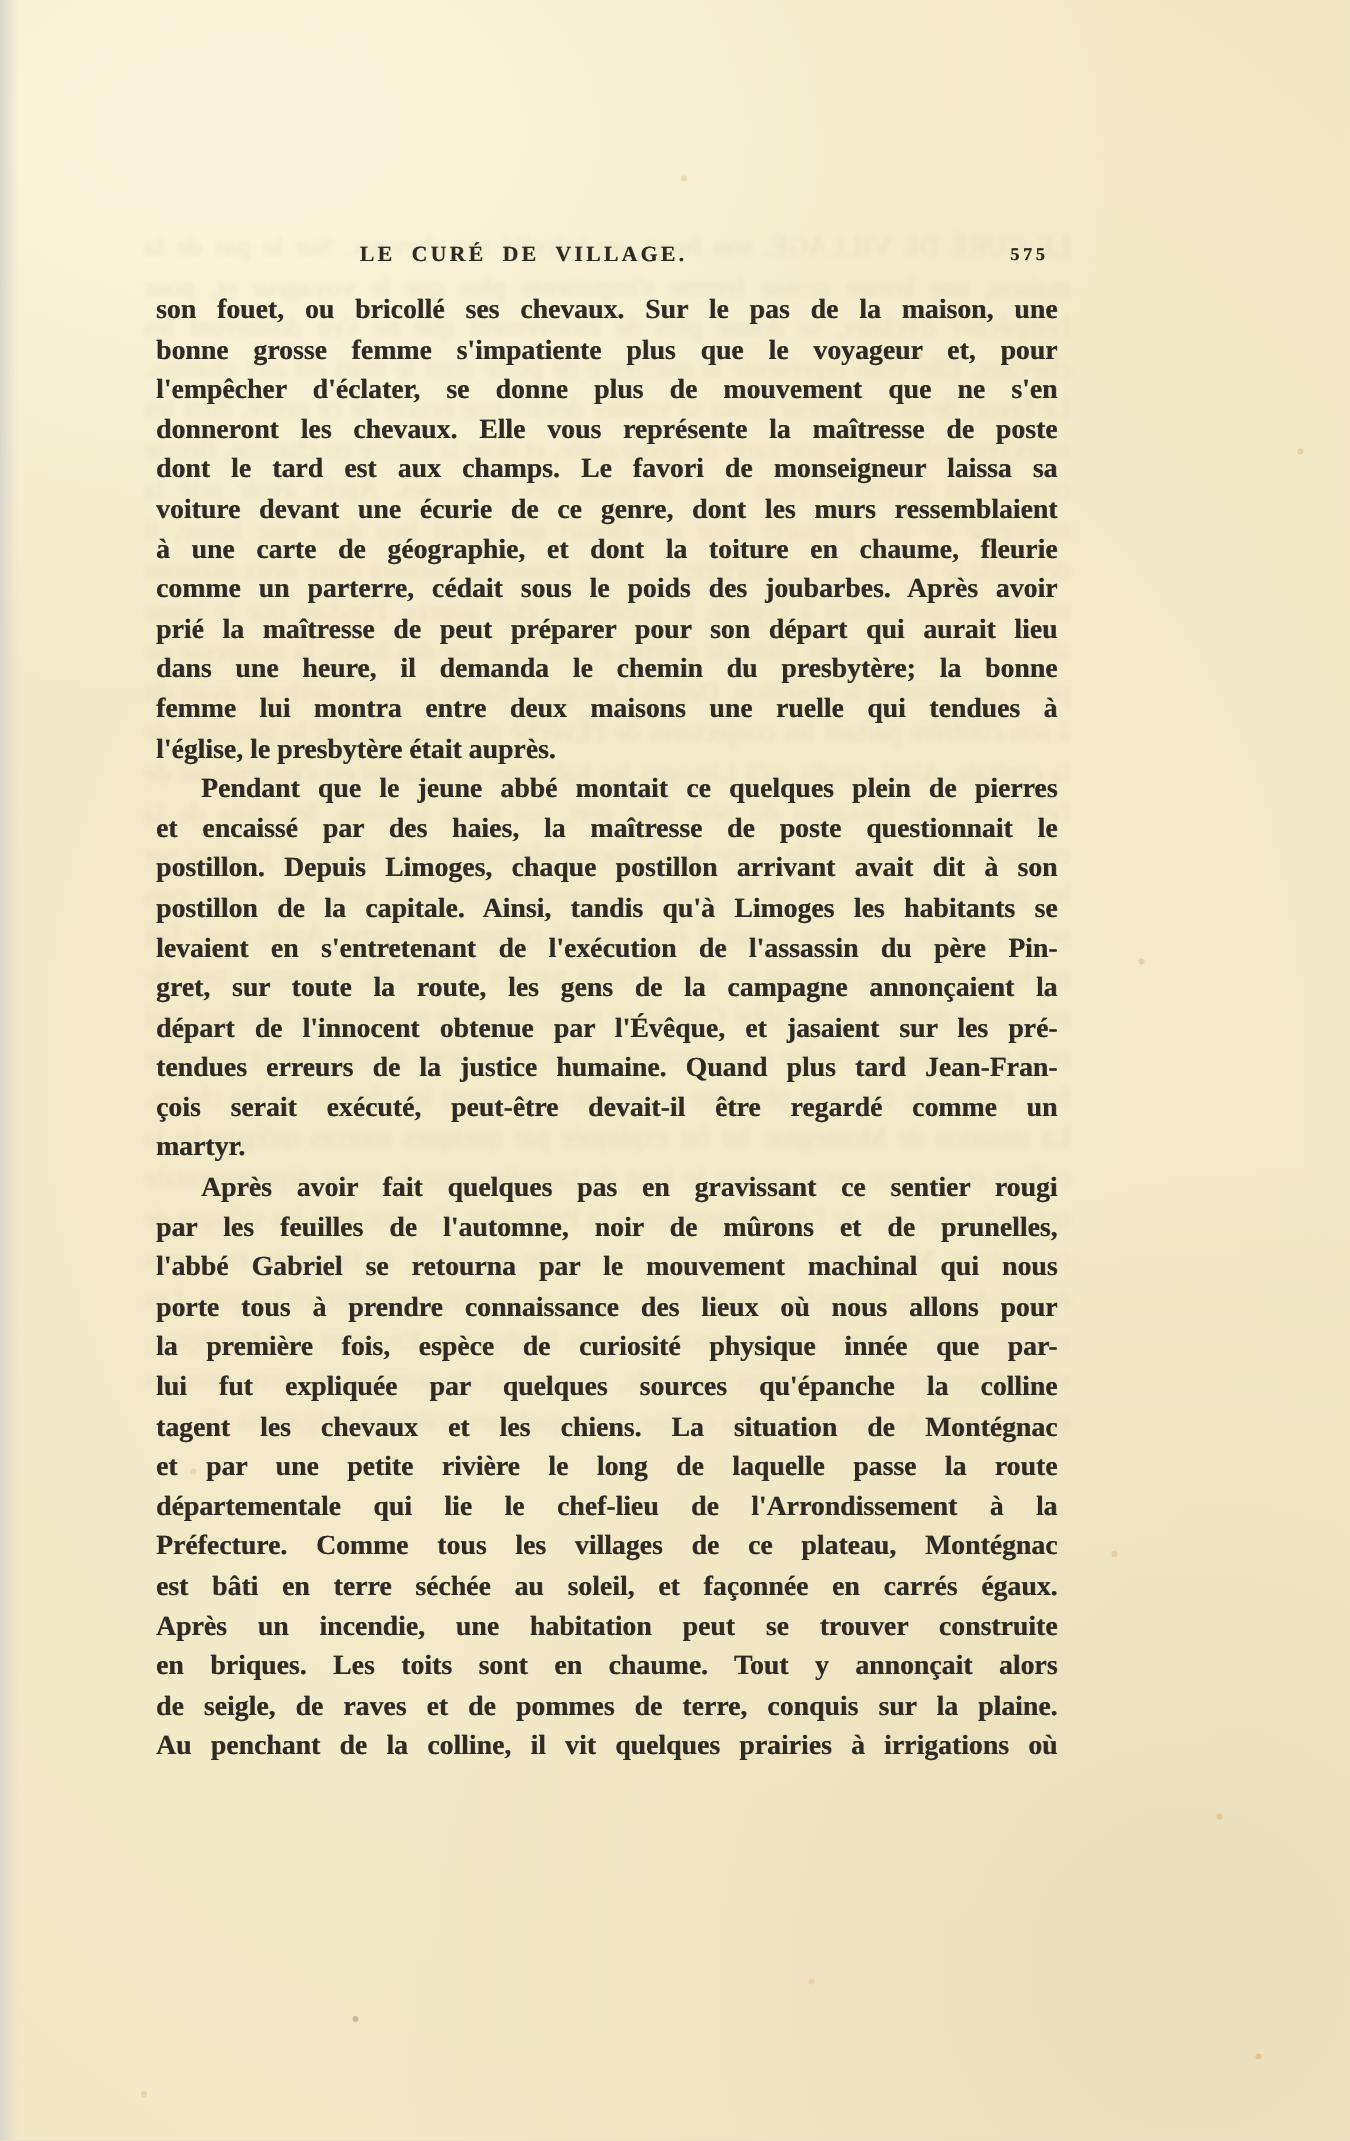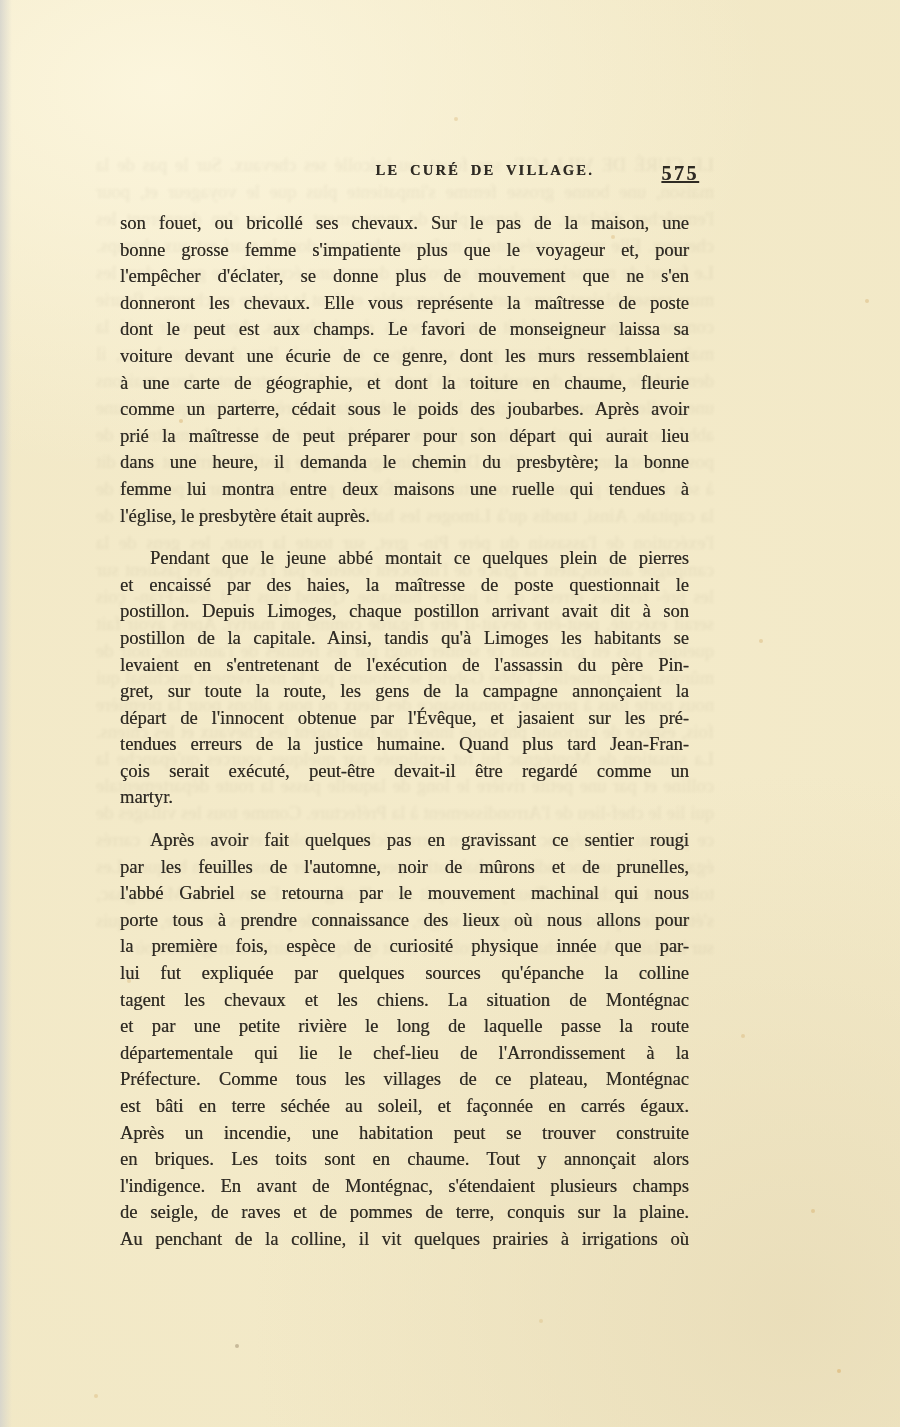--- a/index.html
+++ b/index.html
@@ -80,7 +80,7 @@
     left: 0;
     top: 2px;
     width: 490px;
-    text-align: right;
+    text-align: center;
     font-size: 14.5px;
     font-weight: 700;
     letter-spacing: 2.2px;

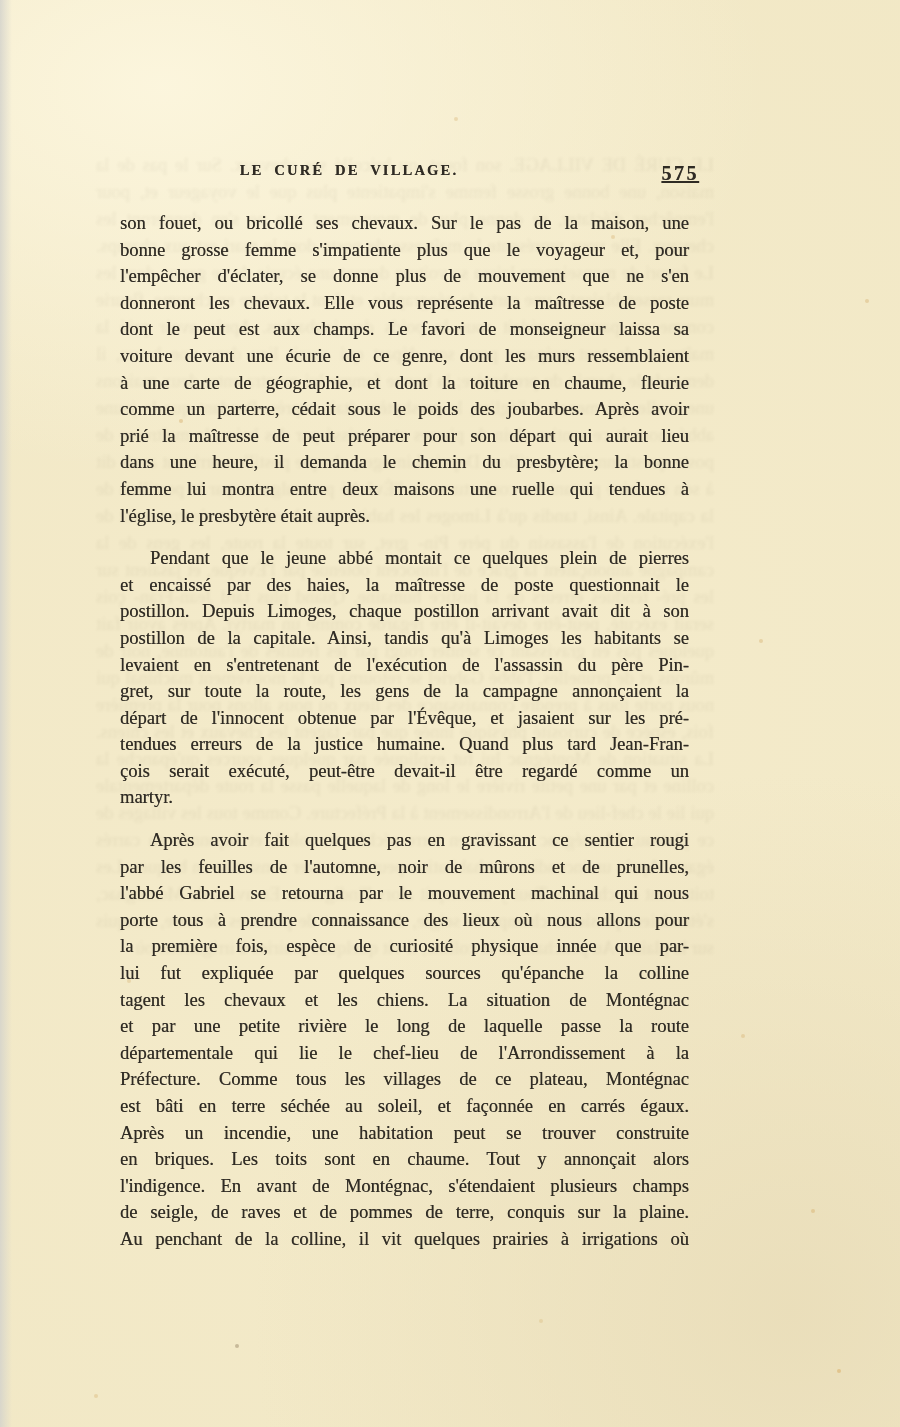--- a/index.html
+++ b/index.html
@@ -90,10 +90,9 @@
     position: absolute;
     right: 6px;
     top: 2px;
-    font-size: 20px;
+    font-size: 12px;
     font-weight: 700;
     letter-spacing: 2.5px;
-    text-decoration: underline;
   }
   .text-block {
     position: absolute;

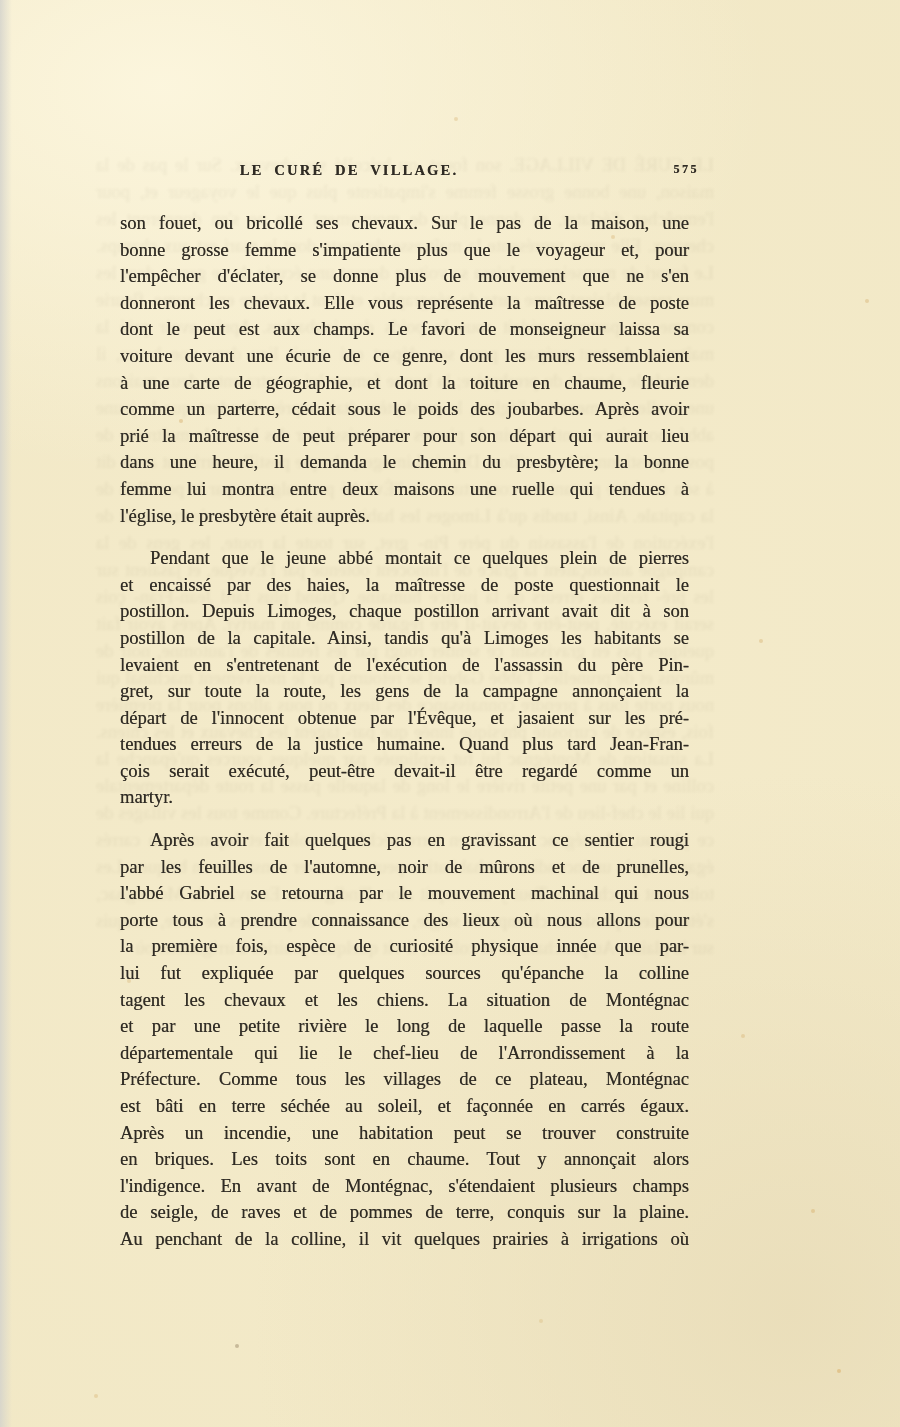--- a/index.html
+++ b/index.html
@@ -103,7 +103,7 @@
     line-height: 26.6px;
     text-shadow: 0.3px 0 0 rgba(47,43,36,0.65);
   }
-  .paragraph { margin: 16px; }
+  .paragraph { margin: 0; font-weight: bold; }
   .line {
     text-align: justify;
     text-align-last: justify;

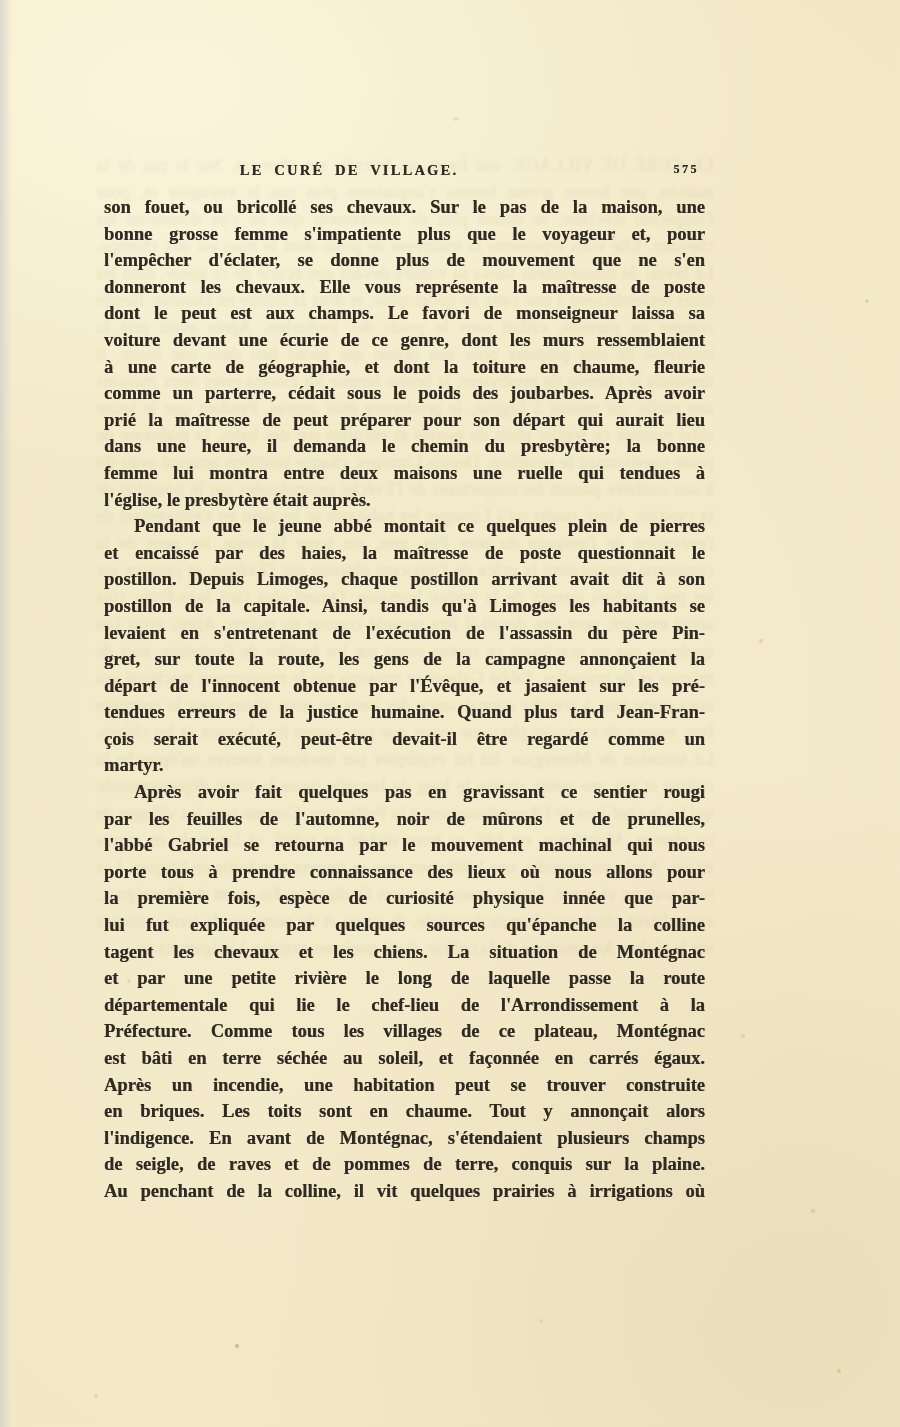--- a/index.html
+++ b/index.html
@@ -134,7 +134,7 @@
         <div class="line">bonne grosse femme s'impatiente plus que le voyageur et, pour</div>
         <div class="line">l'empêcher d'éclater, se donne plus de mouvement que ne s'en</div>
         <div class="line">donneront les chevaux. Elle vous représente la maîtresse de poste</div>
-        <div class="line">dont le peut est aux champs. Le favori de monseigneur laissa sa</div>
+        <div class="line">dont le tard est aux champs. Le favori de monseigneur laissa sa</div>
         <div class="line">voiture devant une écurie de ce genre, dont les murs ressemblaient</div>
         <div class="line">à une carte de géographie, et dont la toiture en chaume, fleurie</div>
         <div class="line">comme un parterre, cédait sous le poids des joubarbes. Après avoir</div>

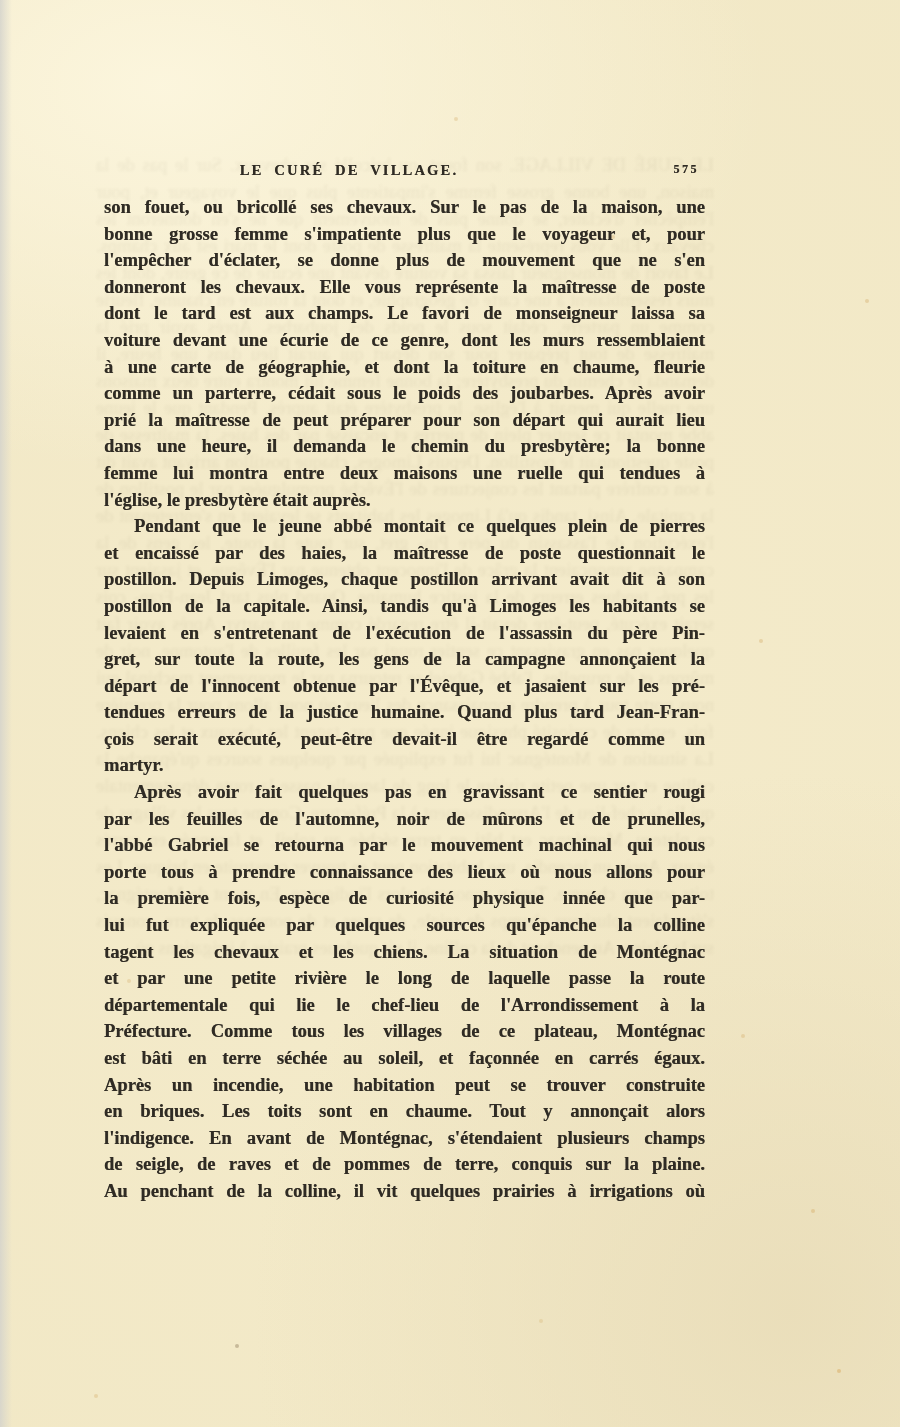--- a/index.html
+++ b/index.html
@@ -169,7 +169,6 @@
         <div class="line">est bâti en terre séchée au soleil, et façonnée en carrés égaux.</div>
         <div class="line">Après un incendie, une habitation peut se trouver construite</div>
         <div class="line">en briques. Les toits sont en chaume. Tout y annonçait alors</div>
-        <div class="line">l'indigence. En avant de Montégnac, s'étendaient plusieurs champs</div>
         <div class="line">de seigle, de raves et de pommes de terre, conquis sur la plaine.</div>
         <div class="line">Au penchant de la colline, il vit quelques prairies à irrigations où</div>
       </div>

